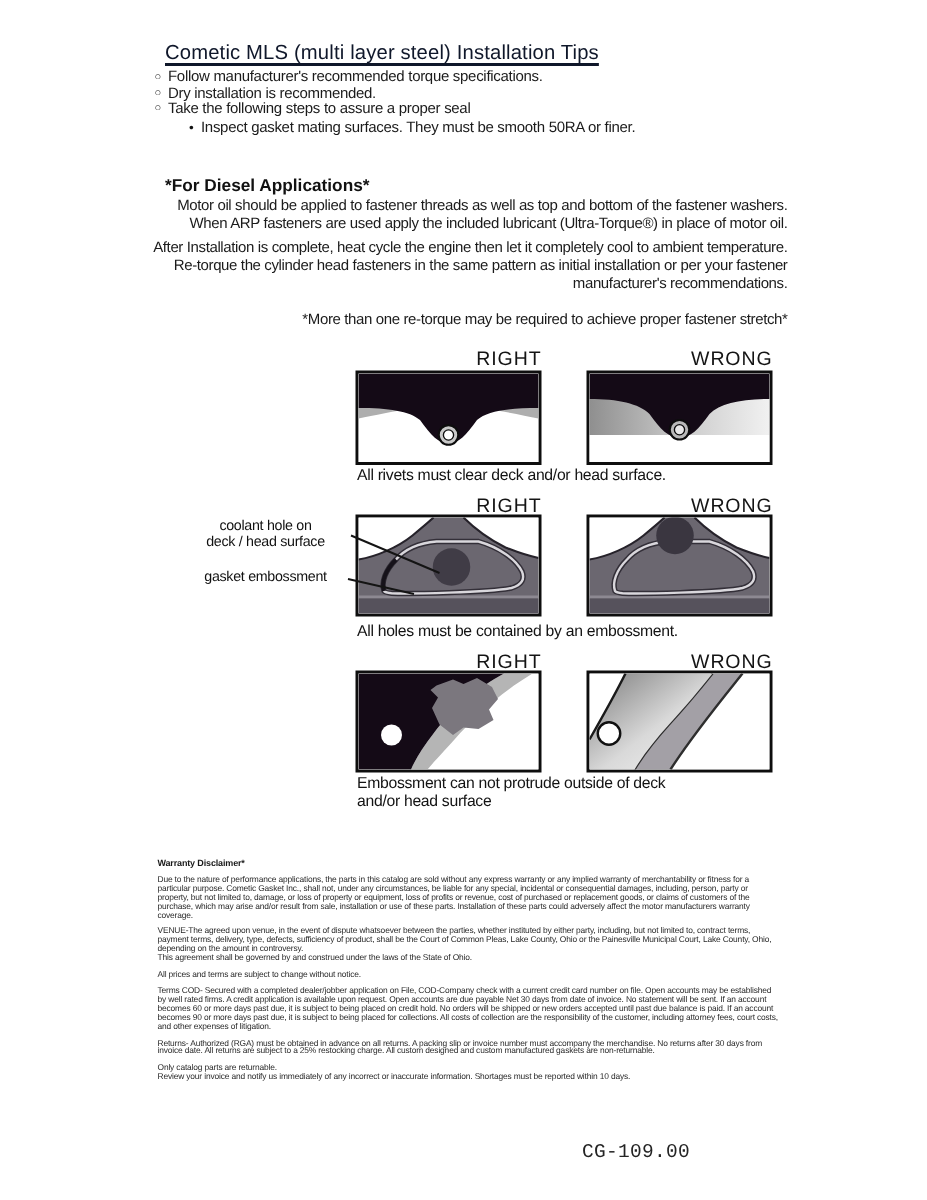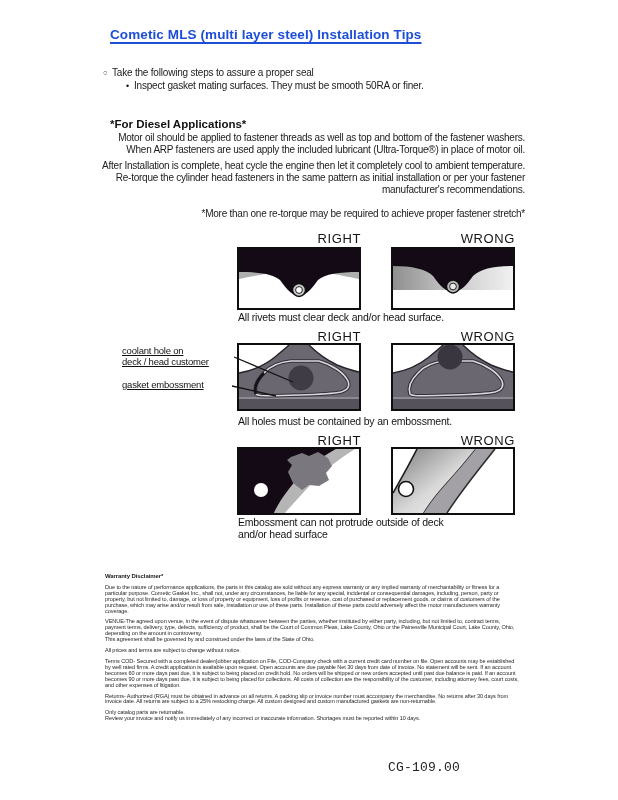--- a/index.html
+++ b/index.html
@@ -10,7 +10,7 @@
   .abs{position:absolute;}
   
   #title{
-    left:110px;top:27px;font-size:13.5px;font-weight:bold;color:#1d4ed8;
+    left:110px;top:27px;font-size:13.5px;font-weight:normal;color:#0f172a;
     text-decoration:underline;text-underline-offset:3px;text-decoration-thickness:1.5px;
     letter-spacing:.1px;
   }

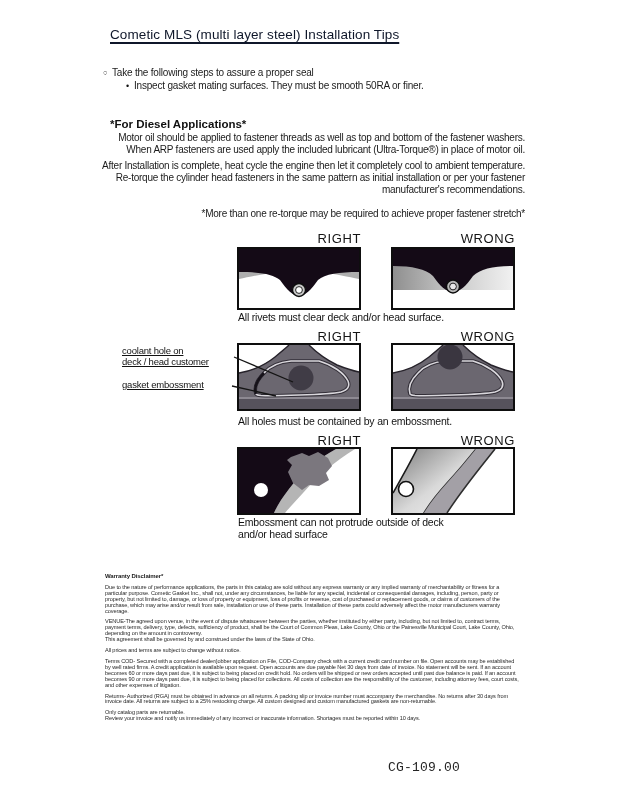--- a/index.html
+++ b/index.html
@@ -42,6 +42,7 @@
 
   <div class="abs" id="title">Cometic MLS (multi layer steel) Installation Tips</div>
 
+  <div class="abs bullet-line" style="top:46px"><span class="marker">○</span><span>Follow manufacturer's recommended torque specifications.</span></div>
   <div class="abs bullet-line" style="top:67px"><span class="marker">○</span><span>Take the following steps to assure a proper seal</span></div>
   <div class="abs sub-line" style="top:80px"><span class="marker">•</span><span>Inspect gasket mating surfaces.  They must be smooth 50RA or finer.</span></div>
 

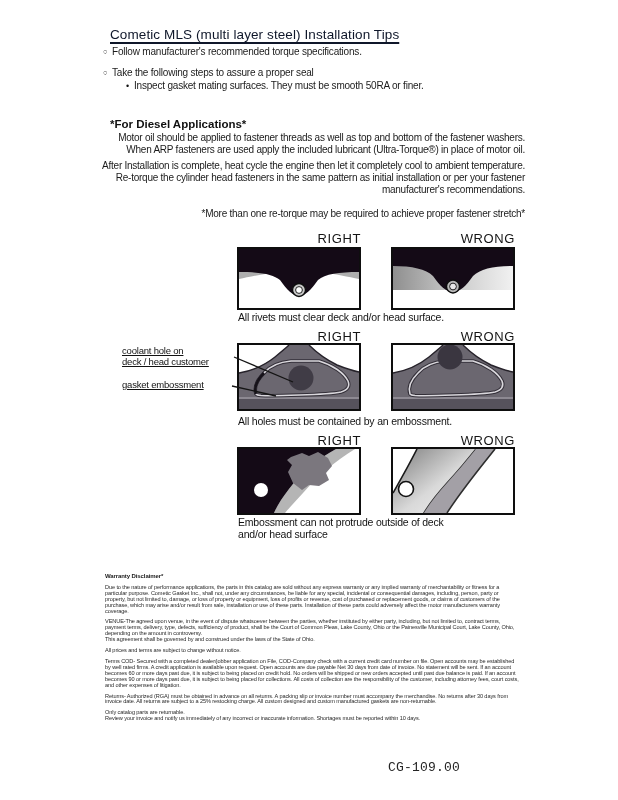--- a/index.html
+++ b/index.html
@@ -43,6 +43,7 @@
   <div class="abs" id="title">Cometic MLS (multi layer steel) Installation Tips</div>
 
   <div class="abs bullet-line" style="top:46px"><span class="marker">○</span><span>Follow manufacturer's recommended torque specifications.</span></div>
+  <div class="abs bullet-line" style="top:56.5px"><span class="marker">○</span><span>Dry installation is recommended.</span></div>
   <div class="abs bullet-line" style="top:67px"><span class="marker">○</span><span>Take the following steps to assure a proper seal</span></div>
   <div class="abs sub-line" style="top:80px"><span class="marker">•</span><span>Inspect gasket mating surfaces.  They must be smooth 50RA or finer.</span></div>
 

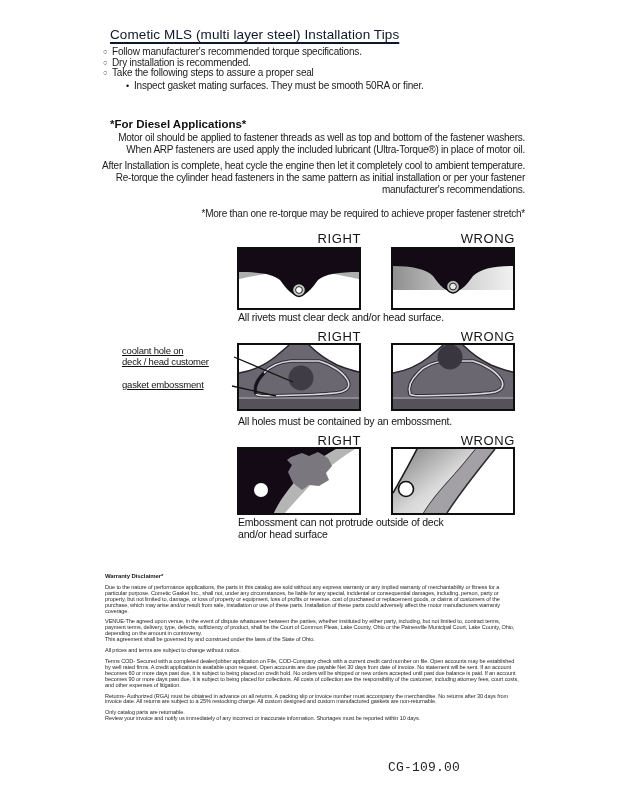--- a/index.html
+++ b/index.html
@@ -26,7 +26,7 @@
   .rw-label{width:124px;text-align:right;font-size:13px;color:#141414;letter-spacing:.6px;font-weight:500;}
   .dbox{width:120px;height:auto;border:2px solid #0e0e0e;background:#fff;display:block;}
   .caption{left:238px;width:300px;font-size:10.5px;letter-spacing:-.2px;color:#131313;line-height:11.5px;}
-  .annotation{font-size:9.5px;letter-spacing:-.2px;color:#111;text-align:left;line-height:10.5px;text-decoration:underline;}
+  .annotation{font-size:9.5px;letter-spacing:-.2px;color:#111;text-align:center;line-height:10.5px;}
   #leader-overlay{left:100px;top:330px;pointer-events:none;}
   
   #legal{left:105px;top:574px;width:414px;font-size:5.6px;line-height:5.9px;letter-spacing:-.1px;color:#2a2a2a;text-align:left;}

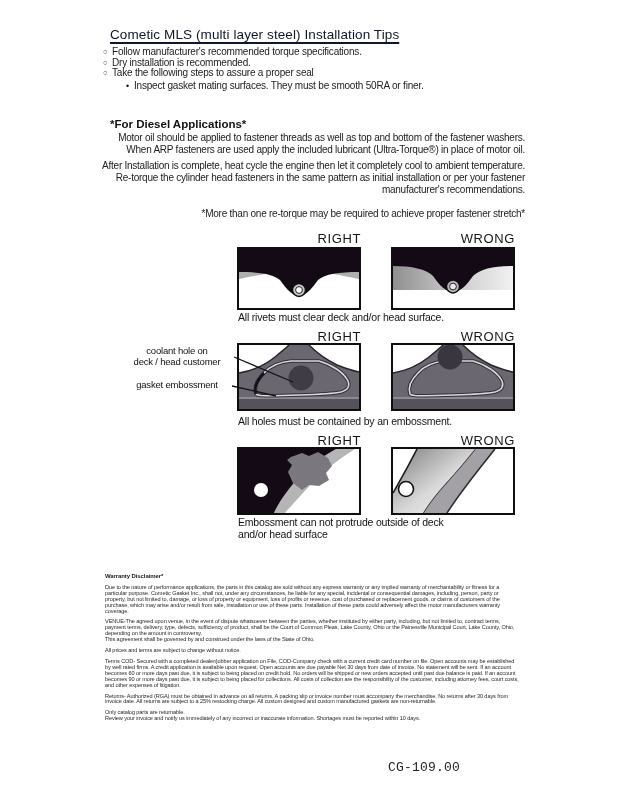--- a/index.html
+++ b/index.html
@@ -87,7 +87,7 @@
 
   <div class="abs annotation" style="right:386px;top:346px;width:110px">
     <div>coolant hole on</div>
-    <div>deck / head customer</div>
+    <div>deck / head surface</div>
   </div>
   <div class="abs annotation" style="right:386px;top:380px;width:110px">gasket embossment</div>
 

